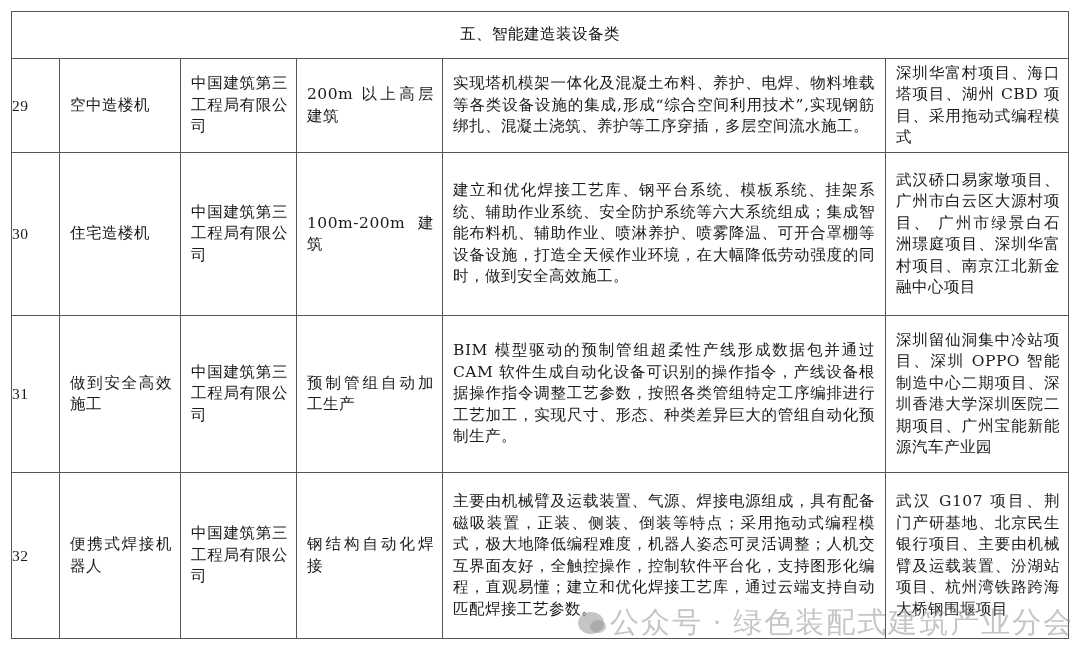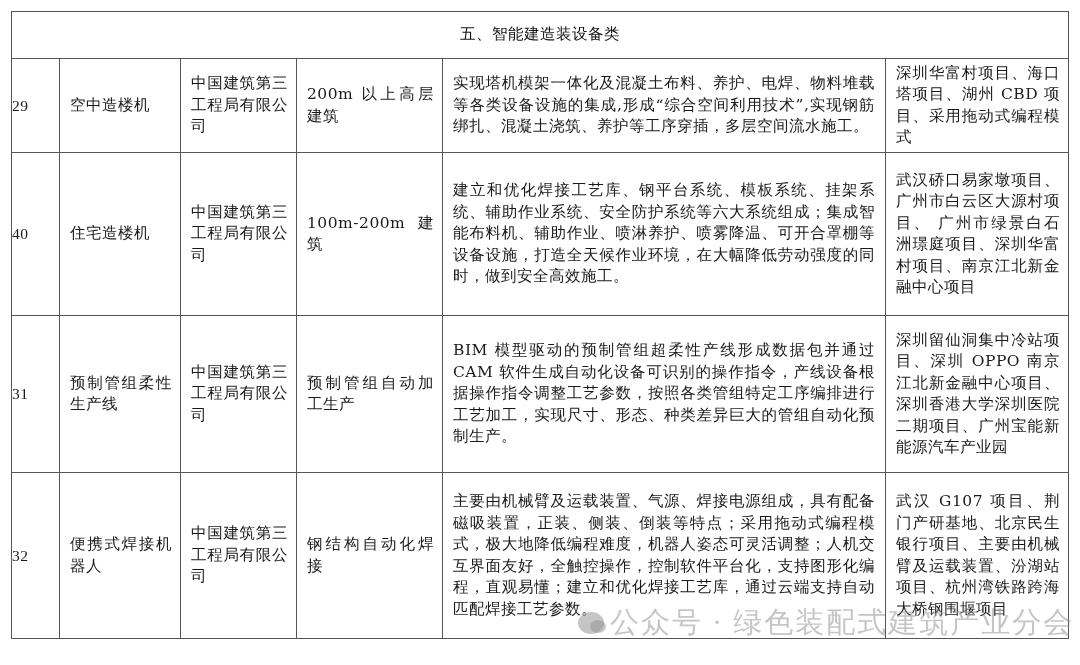--- a/index.html
+++ b/index.html
@@ -132,7 +132,7 @@
       </tr>
 
       <tr class="r30">
-        <td class="c-no">40</td>
+        <td class="c-no">30</td>
         <td class="c-name">住宅造楼机</td>
         <td class="c-org">中国建筑第三工程局有限公司</td>
         <td class="c-scope">100m-200m 建筑</td>

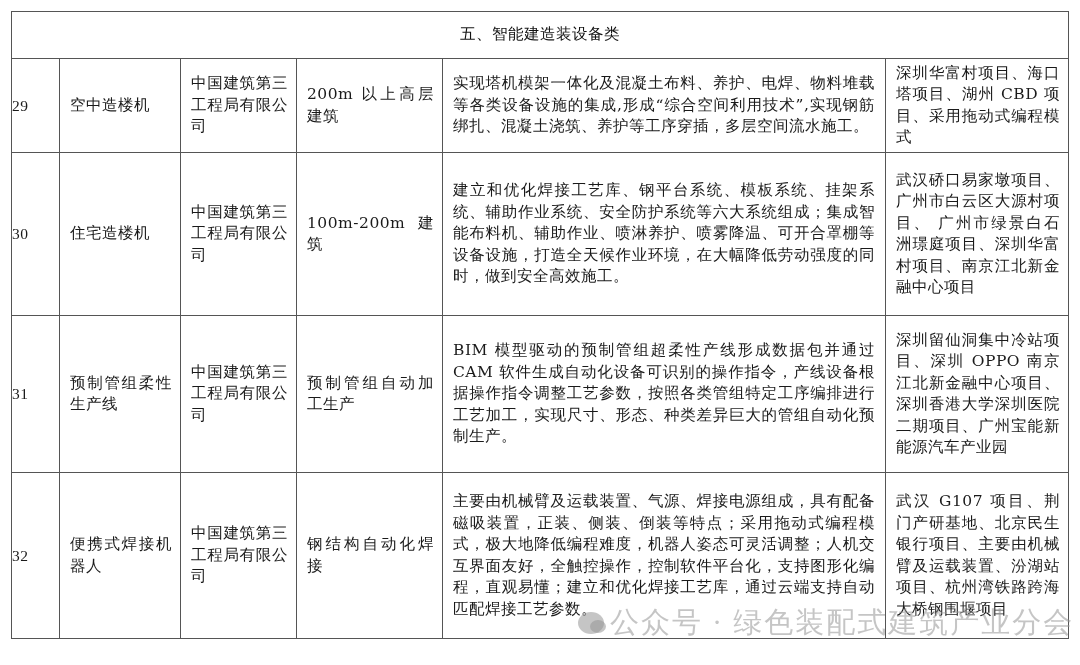--- a/index.html
+++ b/index.html
@@ -146,7 +146,7 @@
         <td class="c-org">中国建筑第三工程局有限公司</td>
         <td class="c-scope">预制管组自动加工生产</td>
         <td class="c-desc">BIM 模型驱动的预制管组超柔性产线形成数据包并通过 CAM 软件生成自动化设备可识别的操作指令，产线设备根据操作指令调整工艺参数，按照各类管组特定工序编排进行工艺加工，实现尺寸、形态、种类差异巨大的管组自动化预制生产。</td>
-        <td class="c-proj">深圳留仙洞集中冷站项目、深圳 OPPO 南京江北新金融中心项目、深圳香港大学深圳医院二期项目、广州宝能新能源汽车产业园</td>
+        <td class="c-proj">深圳留仙洞集中冷站项目、深圳 OPPO 智能制造中心二期项目、深圳香港大学深圳医院二期项目、广州宝能新能源汽车产业园</td>
       </tr>
 
       <tr class="r32">

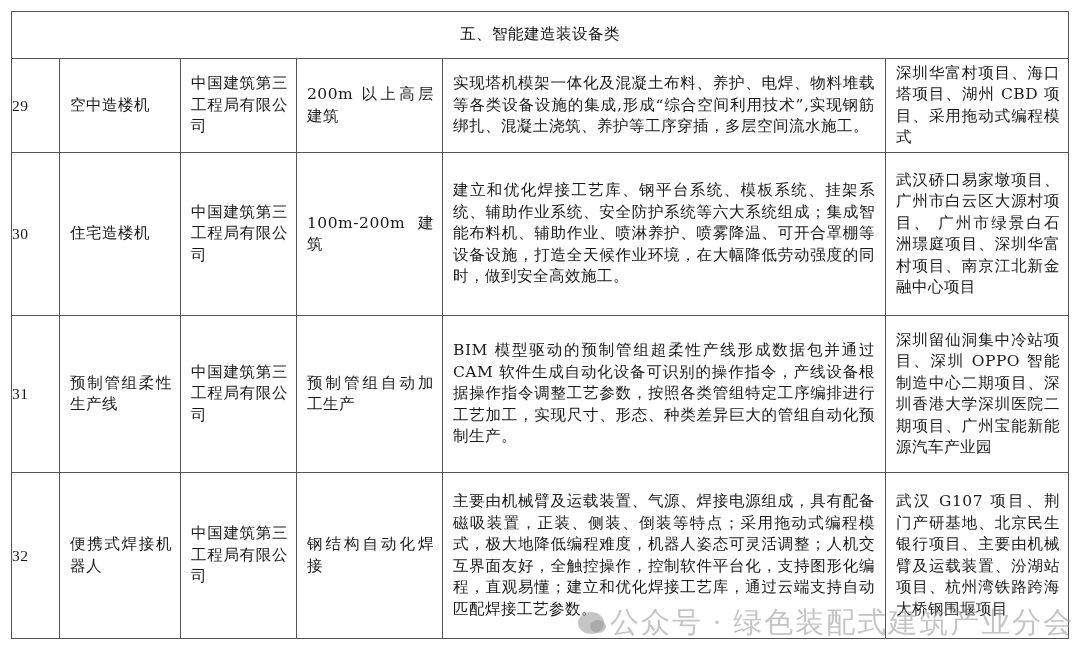--- a/index.html
+++ b/index.html
@@ -142,7 +142,7 @@
 
       <tr class="r31">
         <td class="c-no">31</td>
-        <td class="c-name">预制管组柔性生产线</td>
+        <td class="c-name">做到安全高效施工</td>
         <td class="c-org">中国建筑第三工程局有限公司</td>
         <td class="c-scope">预制管组自动加工生产</td>
         <td class="c-desc">BIM 模型驱动的预制管组超柔性产线形成数据包并通过 CAM 软件生成自动化设备可识别的操作指令，产线设备根据操作指令调整工艺参数，按照各类管组特定工序编排进行工艺加工，实现尺寸、形态、种类差异巨大的管组自动化预制生产。</td>

